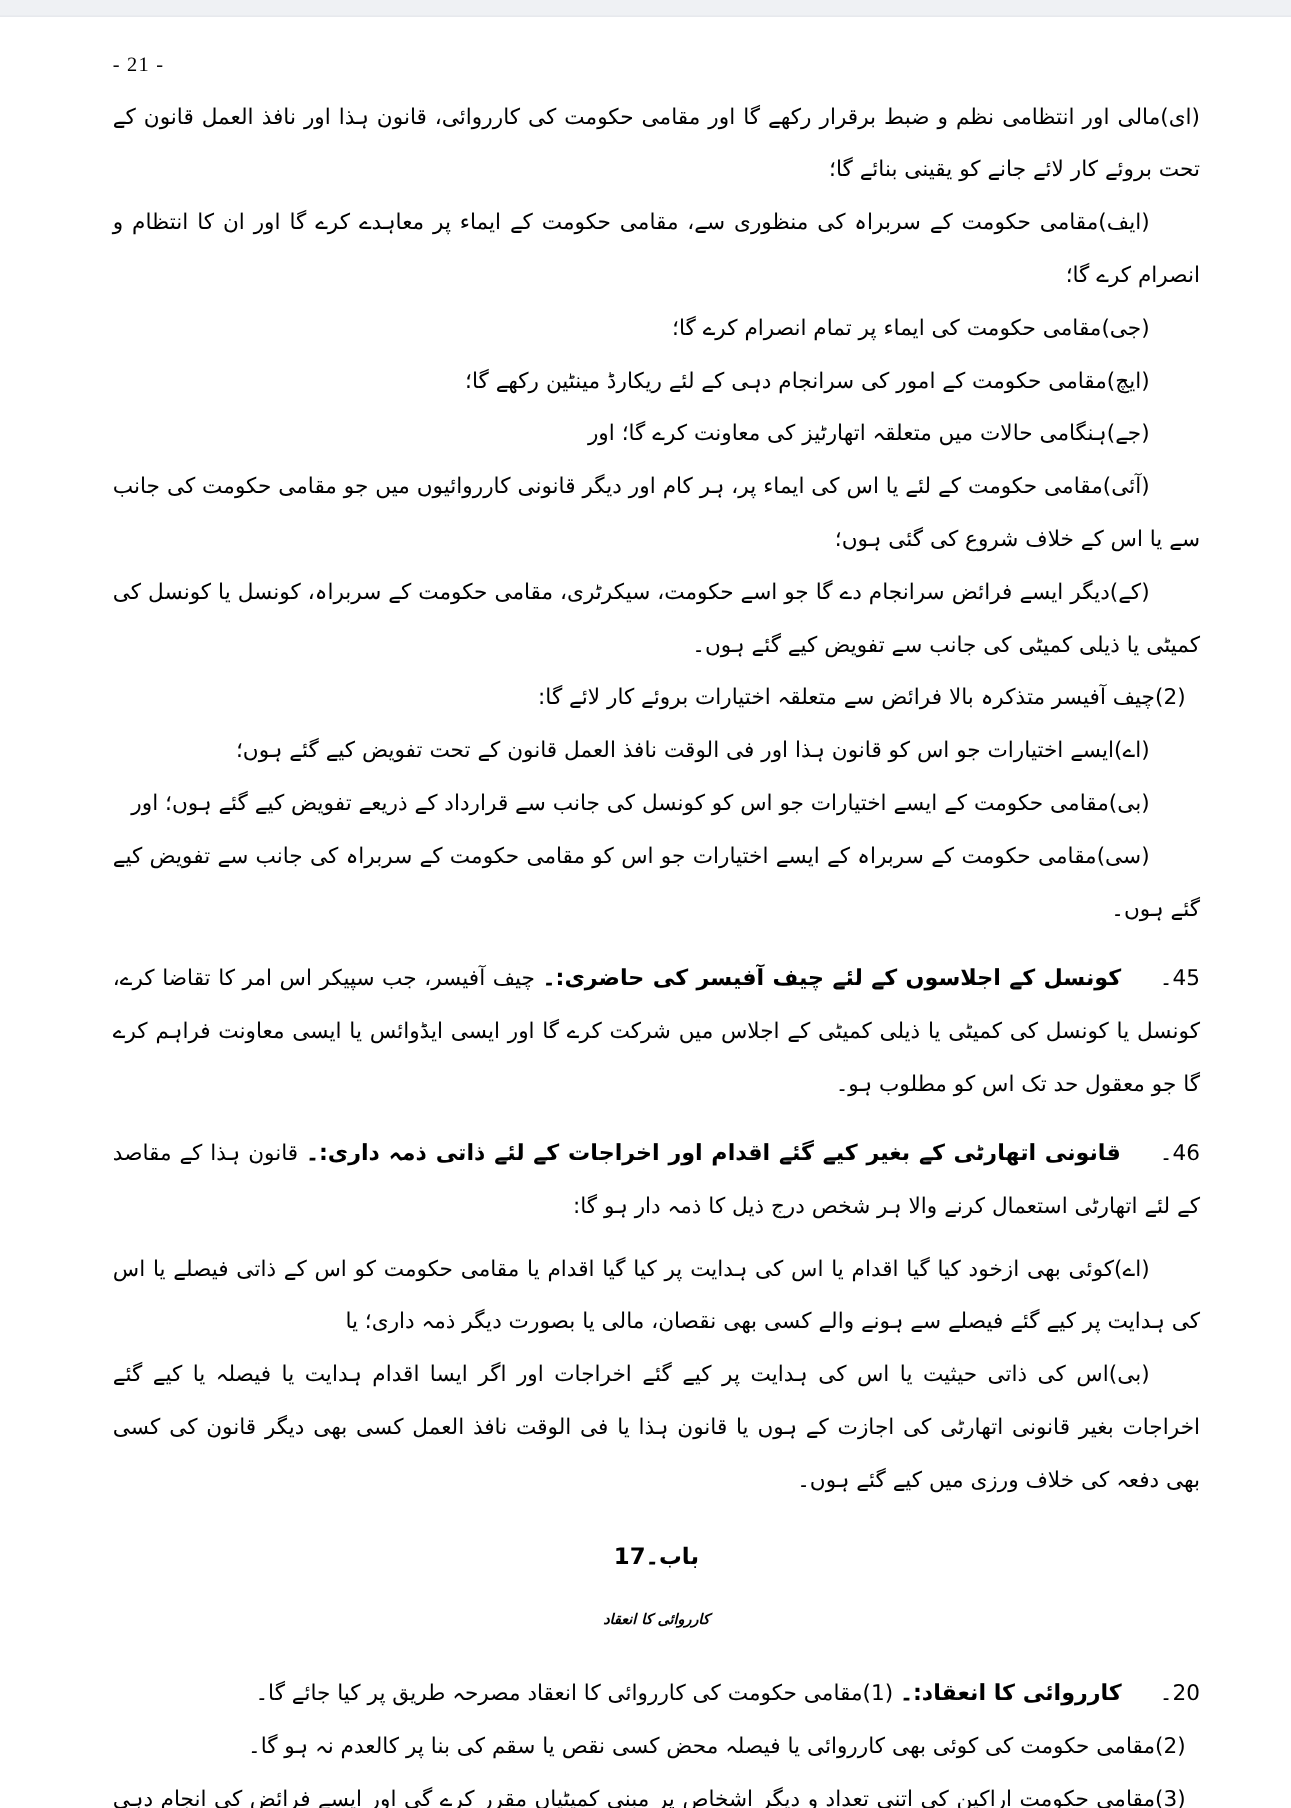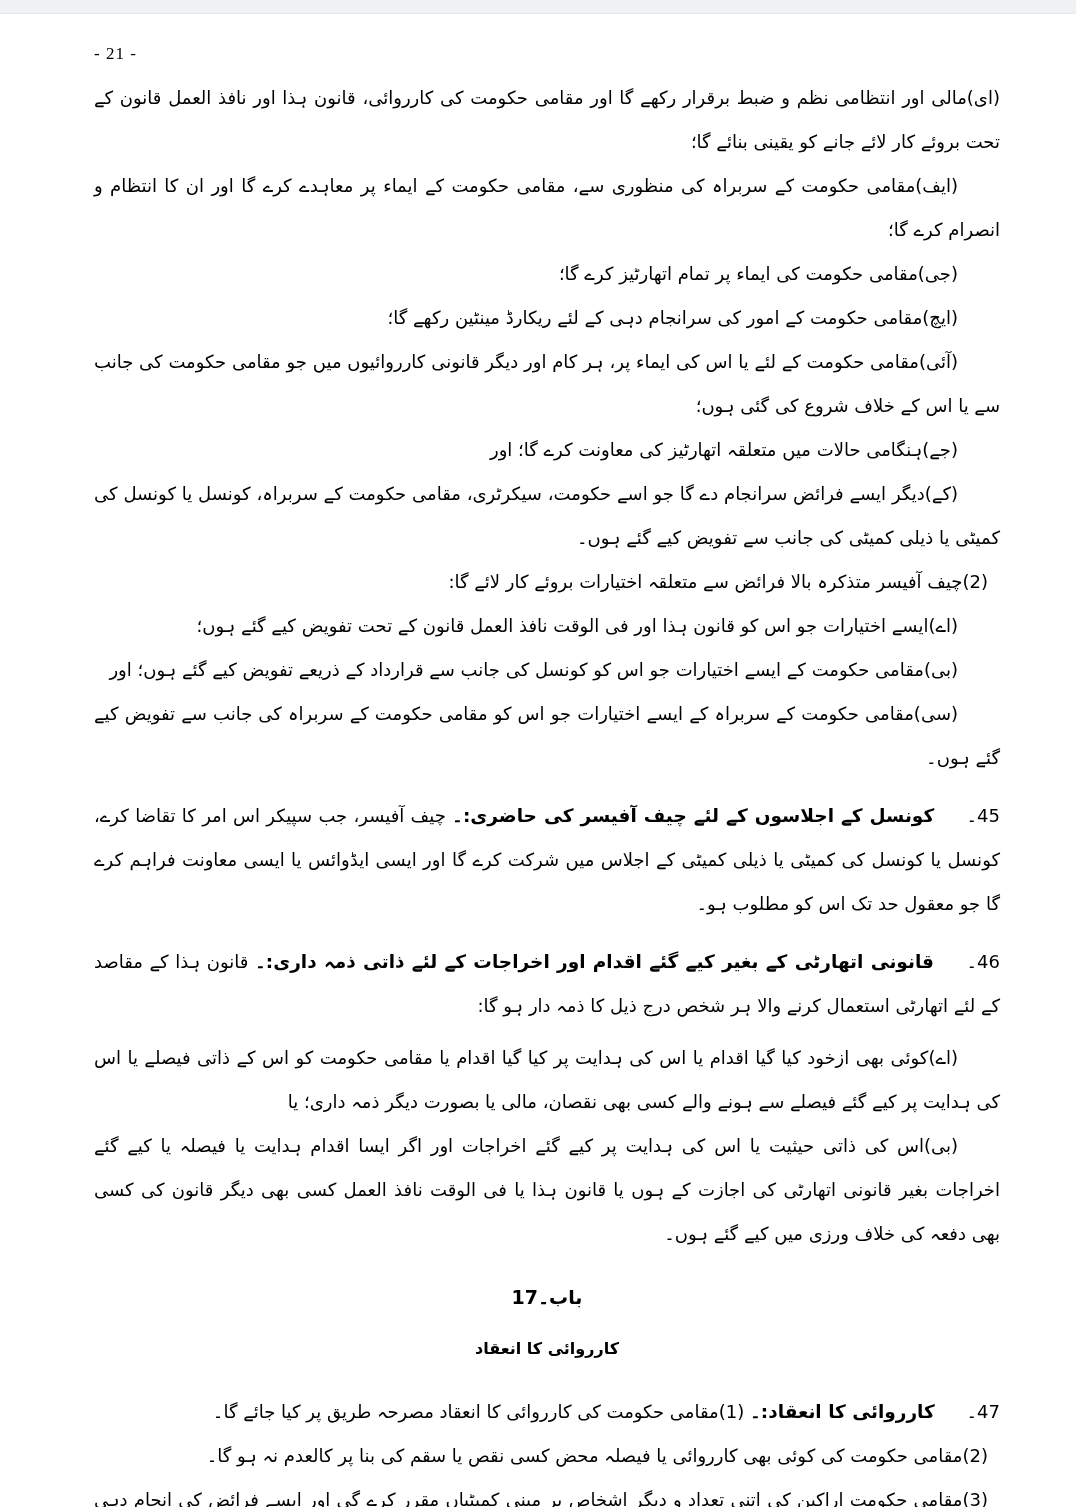--- a/index.html
+++ b/index.html
@@ -80,7 +80,7 @@
 
   <p class="para">(ای)مالی اور انتظامی نظم و ضبط برقرار رکھے گا اور مقامی حکومت کی کارروائی، قانون ہذا اور نافذ العمل قانون کے تحت بروئے کار لائے جانے کو یقینی بنائے گا؛</p>
   <p class="para ind40">(ایف)مقامی حکومت کے سربراہ کی منظوری سے، مقامی حکومت کے ایماء پر معاہدے کرے گا اور ان کا انتظام و انصرام کرے گا؛</p>
-  <p class="para ind40">(جی)مقامی حکومت کی ایماء پر تمام اتھارٹیز کرے گا؛</p>
+  <p class="para ind40">(جی)مقامی حکومت کی ایماء پر تمام انصرام کرے گا؛</p>
   <p class="para ind40">(ایچ)مقامی حکومت کے امور کی سرانجام دہی کے لئے ریکارڈ مینٹین رکھے گا؛</p>
   <p class="para ind40">(آئی)مقامی حکومت کے لئے یا اس کی ایماء پر، ہر کام اور دیگر قانونی کارروائیوں میں جو مقامی حکومت کی جانب سے یا اس کے خلاف شروع کی گئی ہوں؛</p>
   <p class="para ind40">(جے)ہنگامی حالات میں متعلقہ اتھارٹیز کی معاونت کرے گا؛ اور</p>

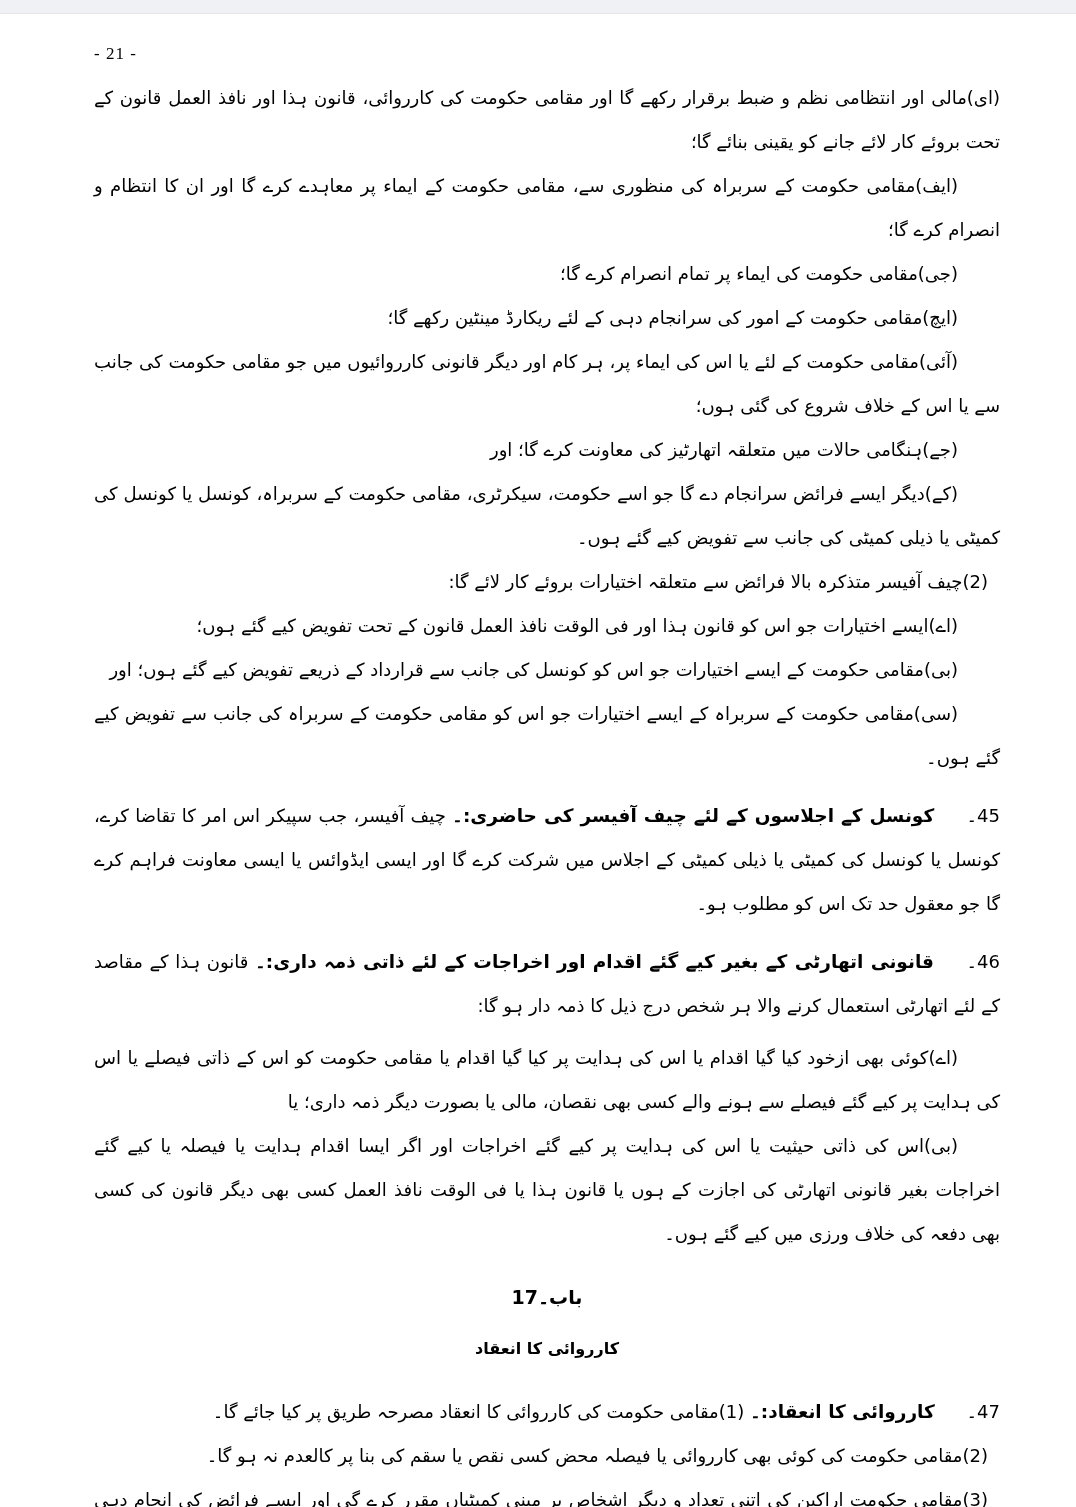--- a/index.html
+++ b/index.html
@@ -82,8 +82,8 @@
   <p class="para ind40">(ایف)مقامی حکومت کے سربراہ کی منظوری سے، مقامی حکومت کے ایماء پر معاہدے کرے گا اور ان کا انتظام و انصرام کرے گا؛</p>
   <p class="para ind40">(جی)مقامی حکومت کی ایماء پر تمام انصرام کرے گا؛</p>
   <p class="para ind40">(ایچ)مقامی حکومت کے امور کی سرانجام دہی کے لئے ریکارڈ مینٹین رکھے گا؛</p>
+  <p class="para ind40">(جے)ہنگامی حالات میں متعلقہ اتھارٹیز کی معاونت کرے گا؛ اور</p>
   <p class="para ind40">(آئی)مقامی حکومت کے لئے یا اس کی ایماء پر، ہر کام اور دیگر قانونی کارروائیوں میں جو مقامی حکومت کی جانب سے یا اس کے خلاف شروع کی گئی ہوں؛</p>
-  <p class="para ind40">(جے)ہنگامی حالات میں متعلقہ اتھارٹیز کی معاونت کرے گا؛ اور</p>
   <p class="para ind40">(کے)دیگر ایسے فرائض سرانجام دے گا جو اسے حکومت، سیکرٹری، مقامی حکومت کے سربراہ، کونسل یا کونسل کی کمیٹی یا ذیلی کمیٹی کی جانب سے تفویض کیے گئے ہوں۔</p>
   <p class="para ind12">(2)چیف آفیسر متذکرہ بالا فرائض سے متعلقہ اختیارات بروئے کار لائے گا:</p>
   <p class="para ind40">(اے)ایسے اختیارات جو اس کو قانون ہذا اور فی الوقت نافذ العمل قانون کے تحت تفویض کیے گئے ہوں؛</p>

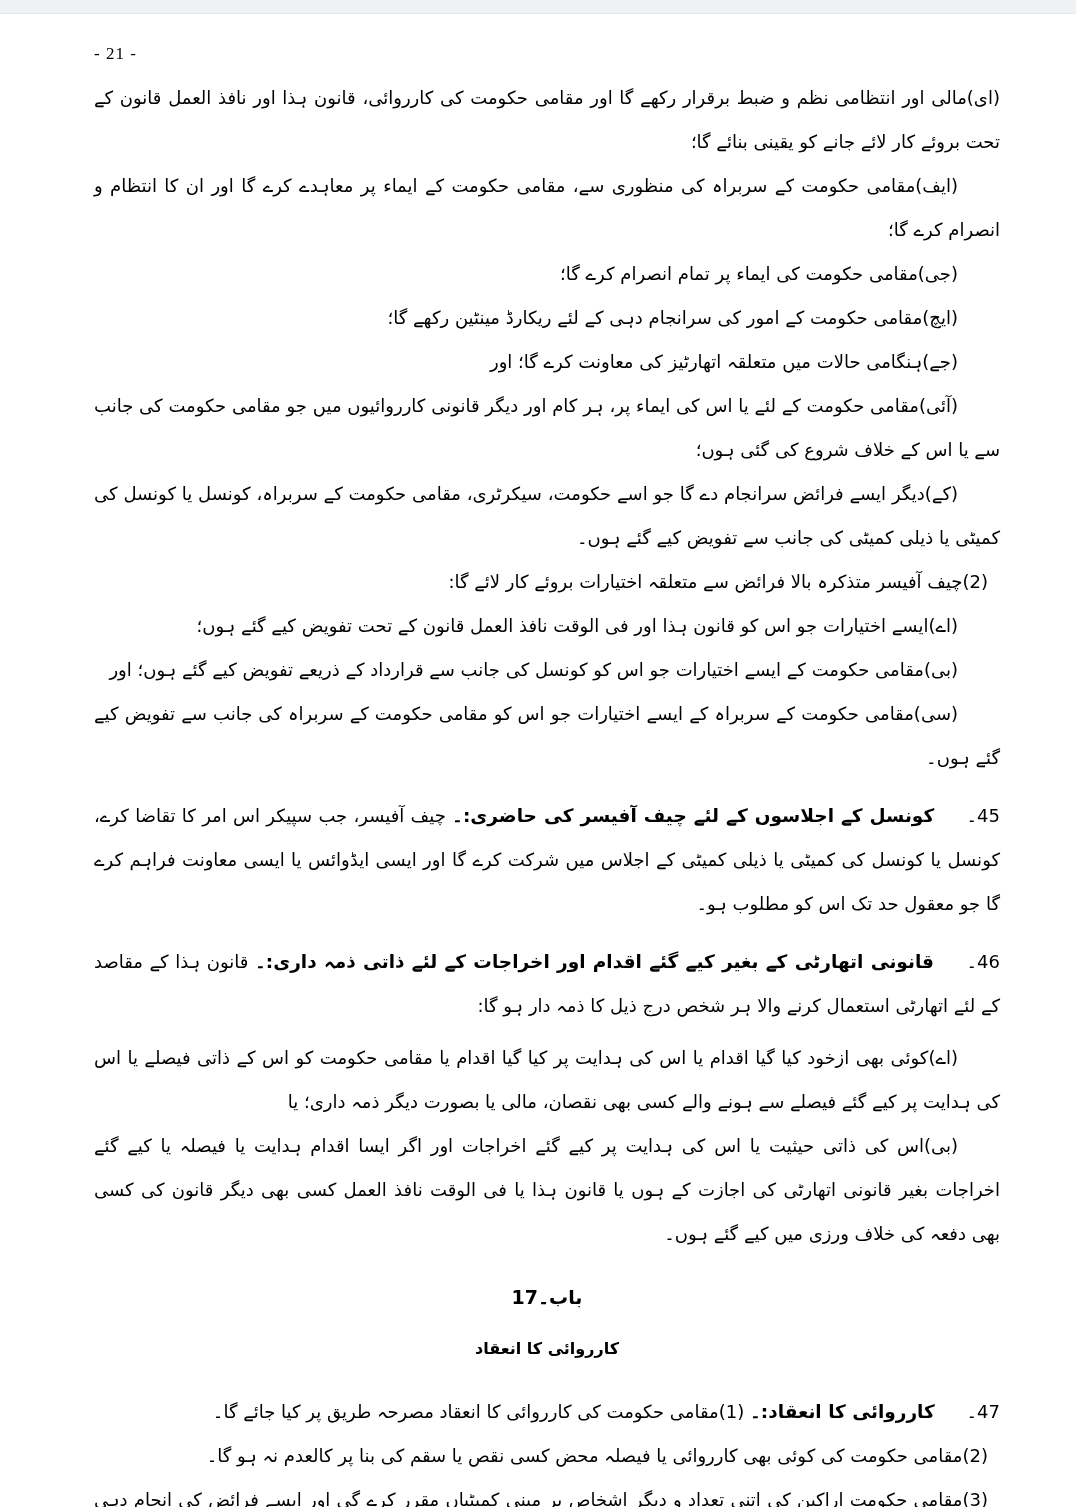--- a/index.html
+++ b/index.html
@@ -64,9 +64,10 @@
   }
   .chapter-title {
     font-weight: bold;
-    font-size: 16px;
+    font-size: 12px;
     line-height: 46px;
     margin-top: 6px;
+    font-style: italic;
   }
 </style>
 </head>

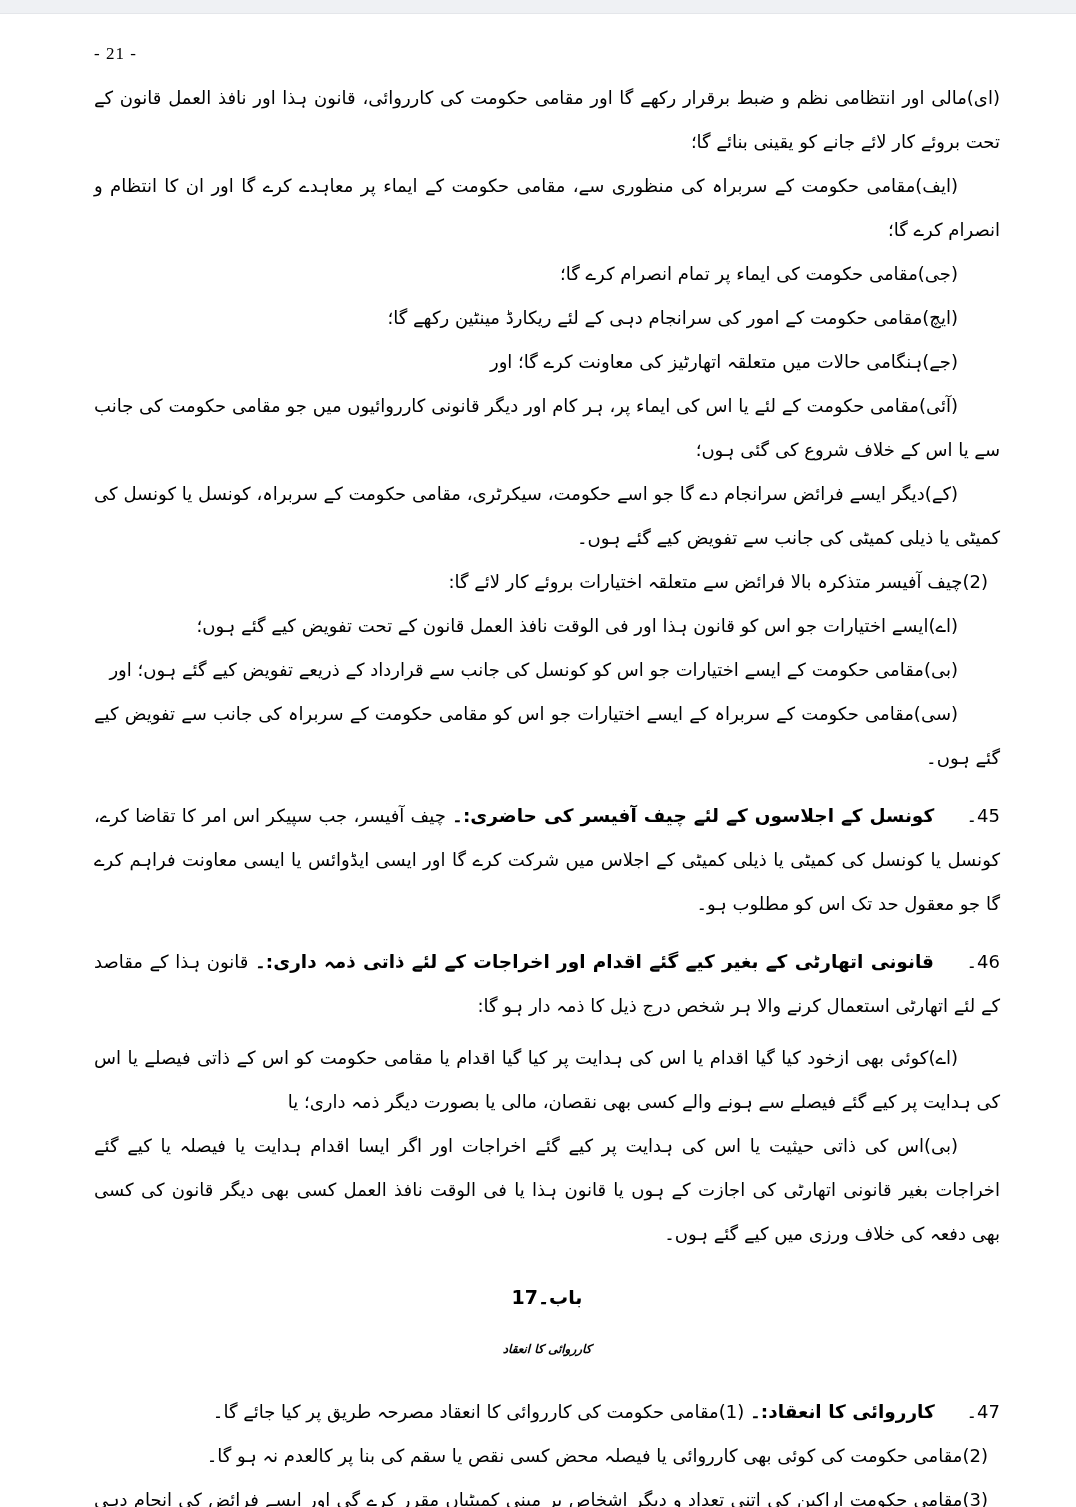--- a/index.html
+++ b/index.html
@@ -109,7 +109,7 @@
   <p class="para center chapter-title">کارروائی کا انعقاد</p>
 
   <p class="para gap18">
-    <span class="secnum">47۔</span>
+    <span class="secnum">20۔</span>
     <span class="sec-heading">کارروائی کا انعقاد:۔</span>
     <span>(1)مقامی حکومت کی کارروائی کا انعقاد مصرحہ طریق پر کیا جائے گا۔</span>
   </p>

